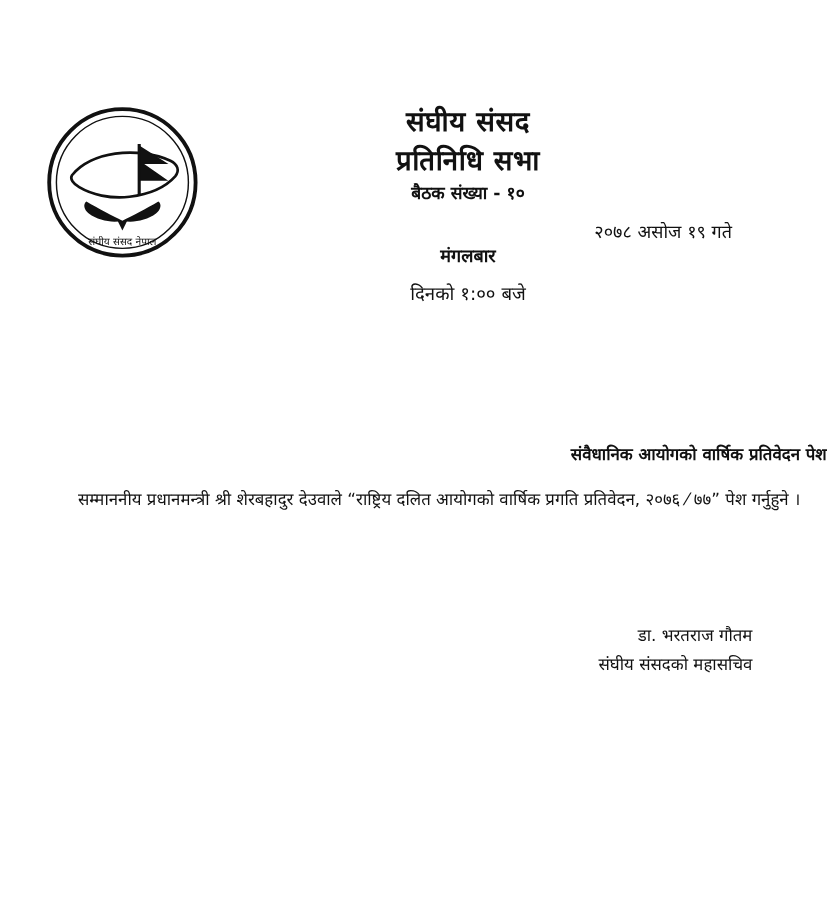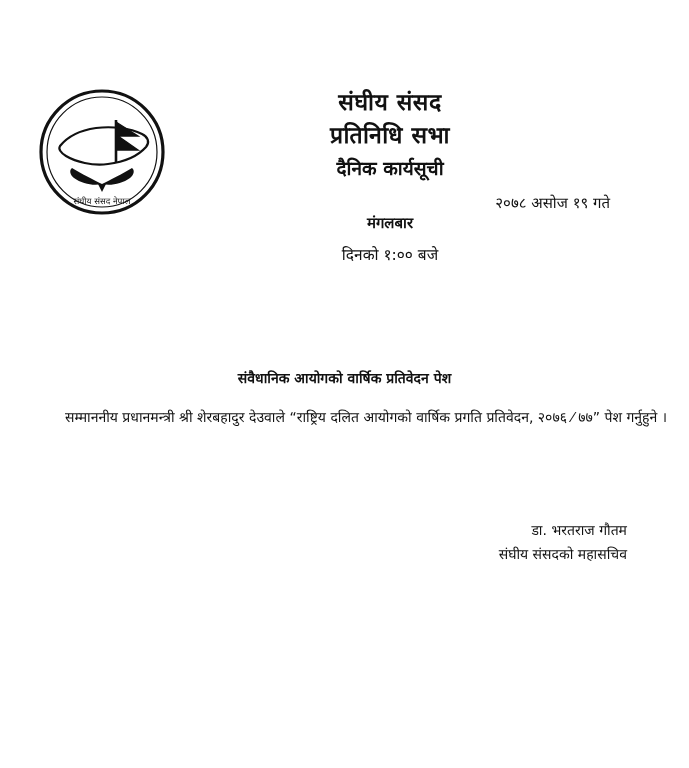--- a/index.html
+++ b/index.html
@@ -145,6 +145,7 @@
   <div class="header">
     <div class="line-main">संघीय संसद</div>
     <div class="line-main">प्रतिनिधि सभा</div>
+    <div class="line-sub2">बैठक संख्या - १०</div>
     <div class="line-agenda">दैनिक कार्यसूची</div>
     <div class="line-date">२०७८ असोज १९ गते</div>
     <div class="line-day">मंगलबार</div>

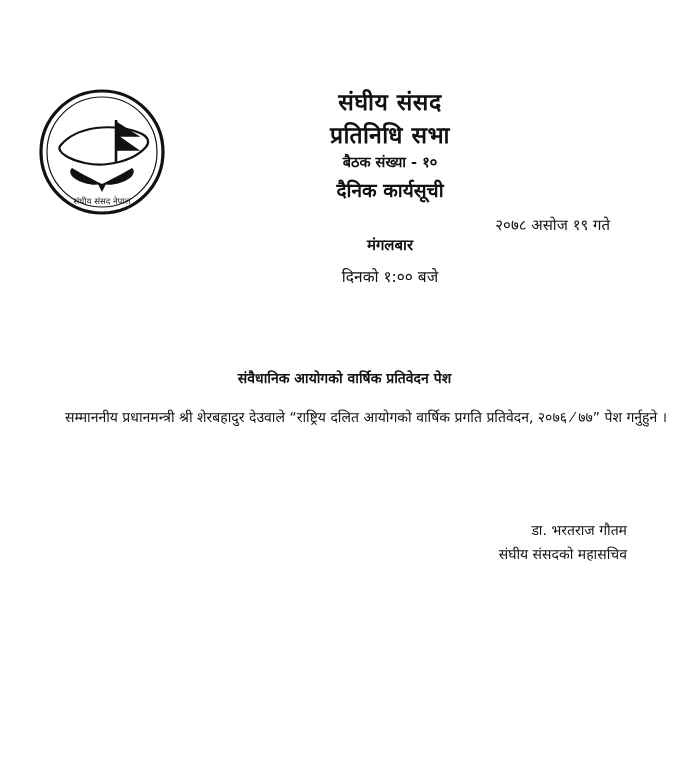--- a/index.html
+++ b/index.html
@@ -146,7 +146,6 @@
     <div class="line-main">संघीय संसद</div>
     <div class="line-main">प्रतिनिधि सभा</div>
     <div class="line-sub2">बैठक संख्या - १०</div>
-    <div class="line-agenda">दैनिक कार्यसूची</div>
     <div class="line-date">२०७८ असोज १९ गते</div>
     <div class="line-day">मंगलबार</div>
     <div class="line-time">दिनको १:०० बजे</div>

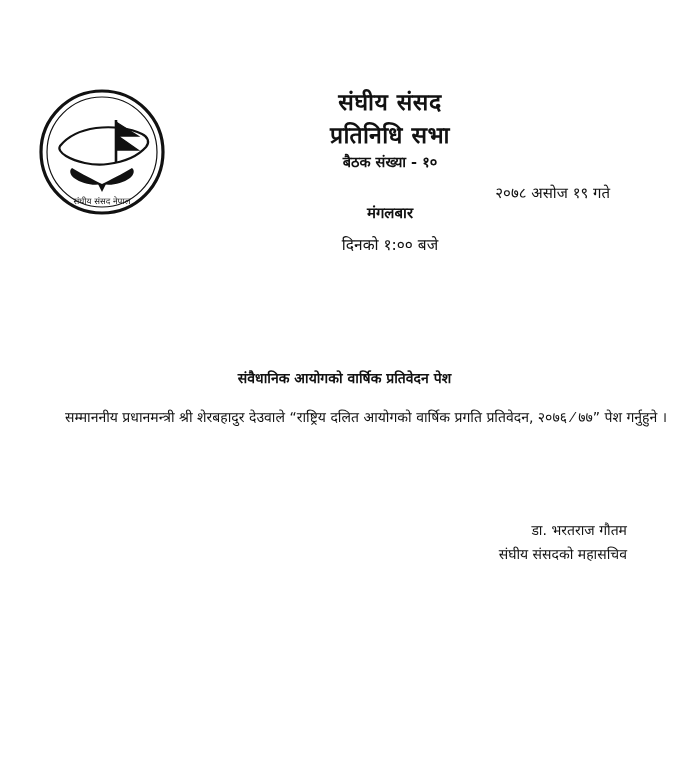--- a/index.html
+++ b/index.html
@@ -90,7 +90,7 @@
     left: 0;
     top: 368px;
     width: 689px;
-    text-align: center;
+    text-align: right;
     font-size: 14px;
     font-weight: bold;
   }

